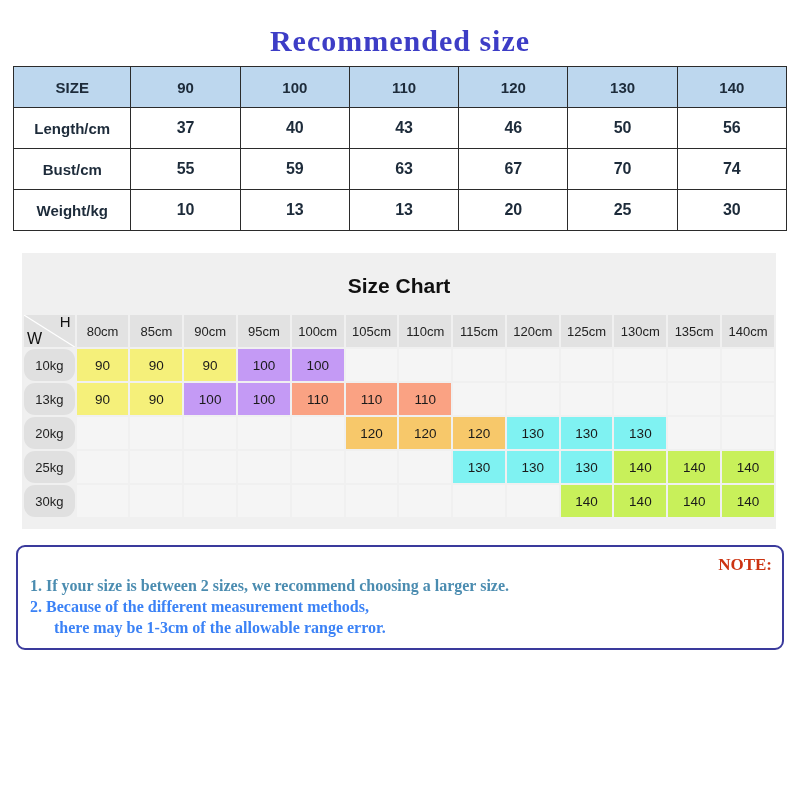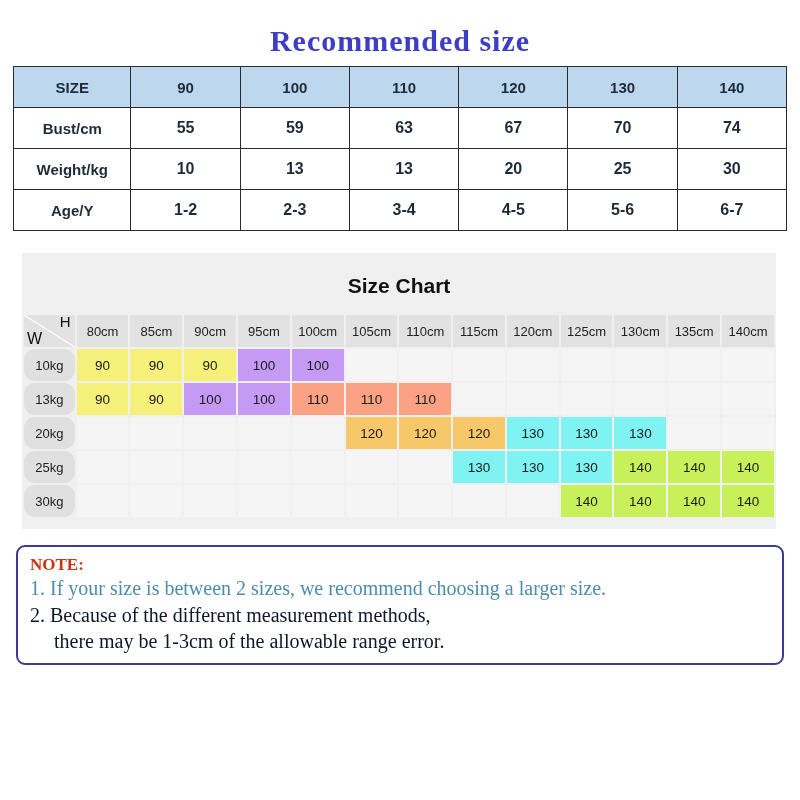--- a/index.html
+++ b/index.html
@@ -191,6 +191,15 @@
       </tr>
     </thead>
     <tbody>
+      <tr>
+        <td class="rowhead">Length/cm</td>
+        <td>37</td>
+        <td>40</td>
+        <td>43</td>
+        <td>46</td>
+        <td>50</td>
+        <td>56</td>
+      </tr>
       <tr>
         <td class="rowhead">Bust/cm</td>
         <td>55</td>

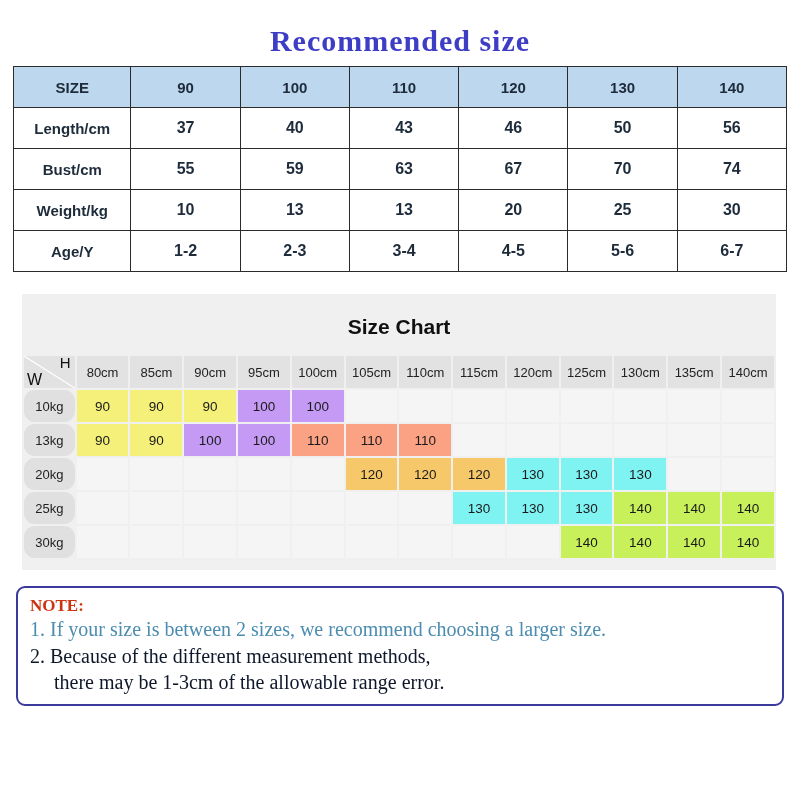--- a/index.html
+++ b/index.html
@@ -218,15 +218,6 @@
         <td>25</td>
         <td>30</td>
       </tr>
-      <tr>
-        <td class="rowhead">Age/Y</td>
-        <td>1-2</td>
-        <td>2-3</td>
-        <td>3-4</td>
-        <td>4-5</td>
-        <td>5-6</td>
-        <td>6-7</td>
-      </tr>
     </tbody>
   </table>
 </div>

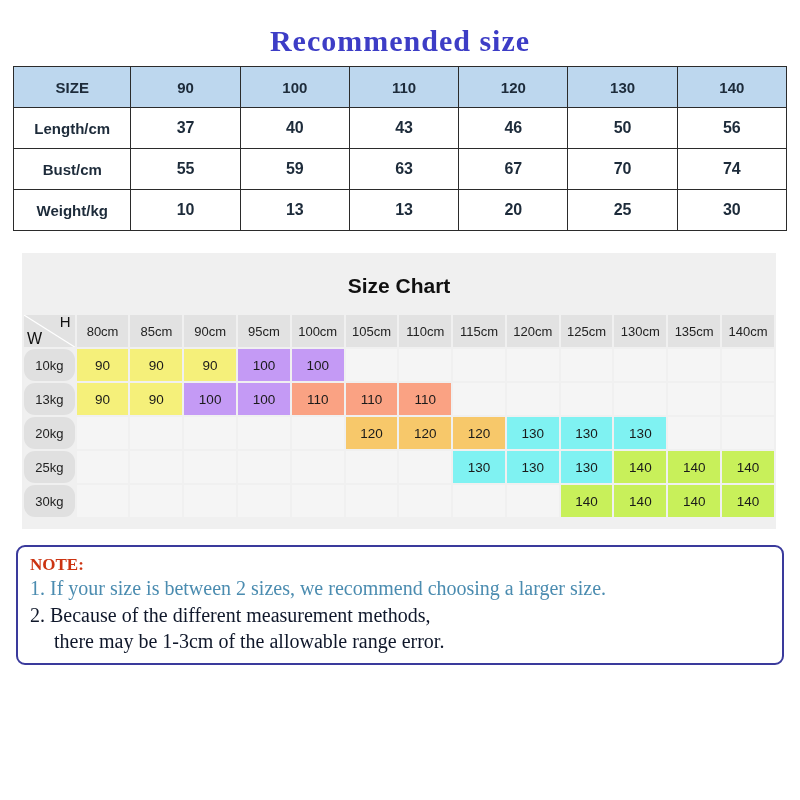--- a/index.html
+++ b/index.html
@@ -152,6 +152,7 @@
     font-weight: bold;
     font-family: "Liberation Serif", serif;
     line-height: 1.25;
+    text-align: right;
   }
   .note-line {
     font-size: 20px;

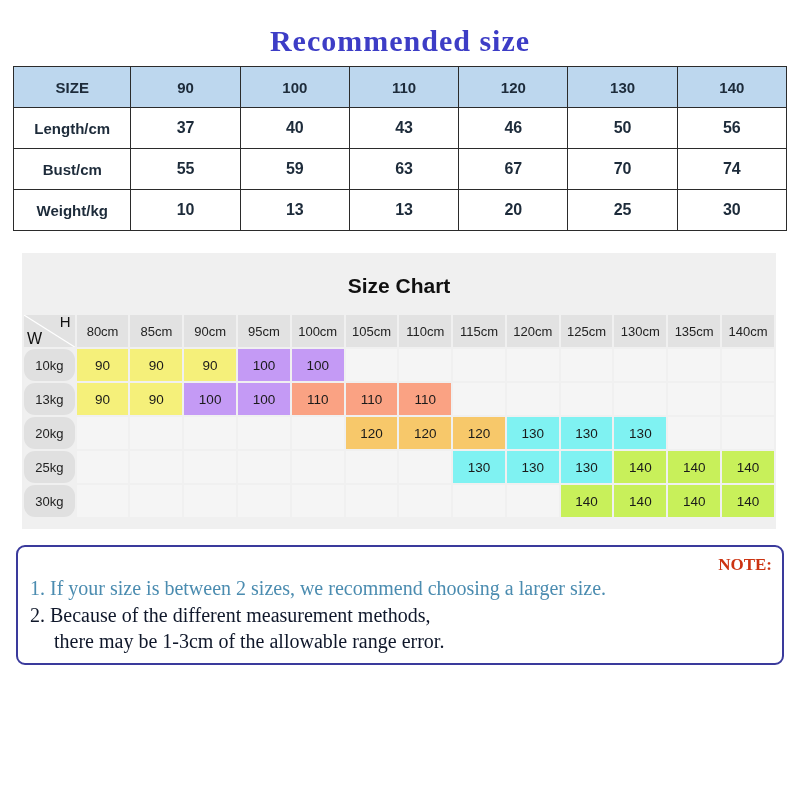--- a/index.html
+++ b/index.html
@@ -155,10 +155,11 @@
     text-align: right;
   }
   .note-line {
-    font-size: 20px;
+    font-size: 16px;
     font-family: "Liberation Serif", serif;
     line-height: 1.32;
     white-space: nowrap;
+    font-weight: bold;
   }
   .note-blue { color: #4b8cb0; }
   .note-red  { color: #0f172a; }

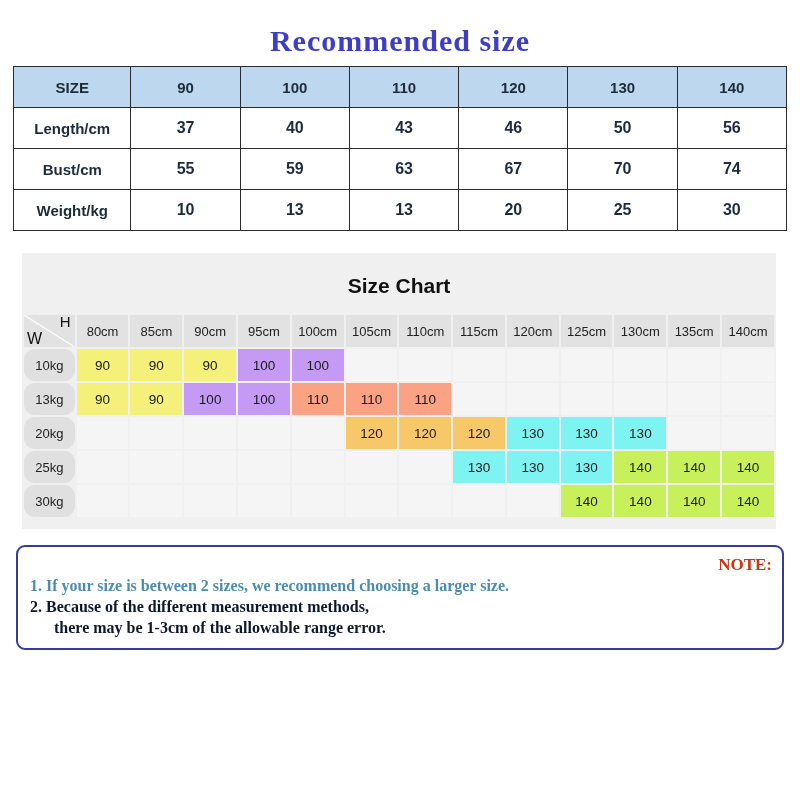--- a/index.html
+++ b/index.html
@@ -162,7 +162,7 @@
     font-weight: bold;
   }
   .note-blue { color: #4b8cb0; }
-  .note-red  { color: #0f172a; }
+  .note-red  { color: #3b82f6; }
   .note-indent { padding-left: 24px; }
 </style>
 </head>

